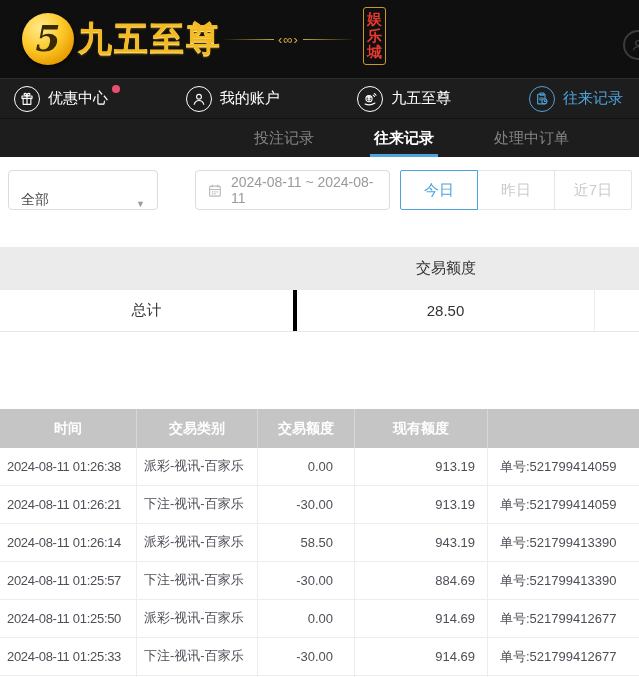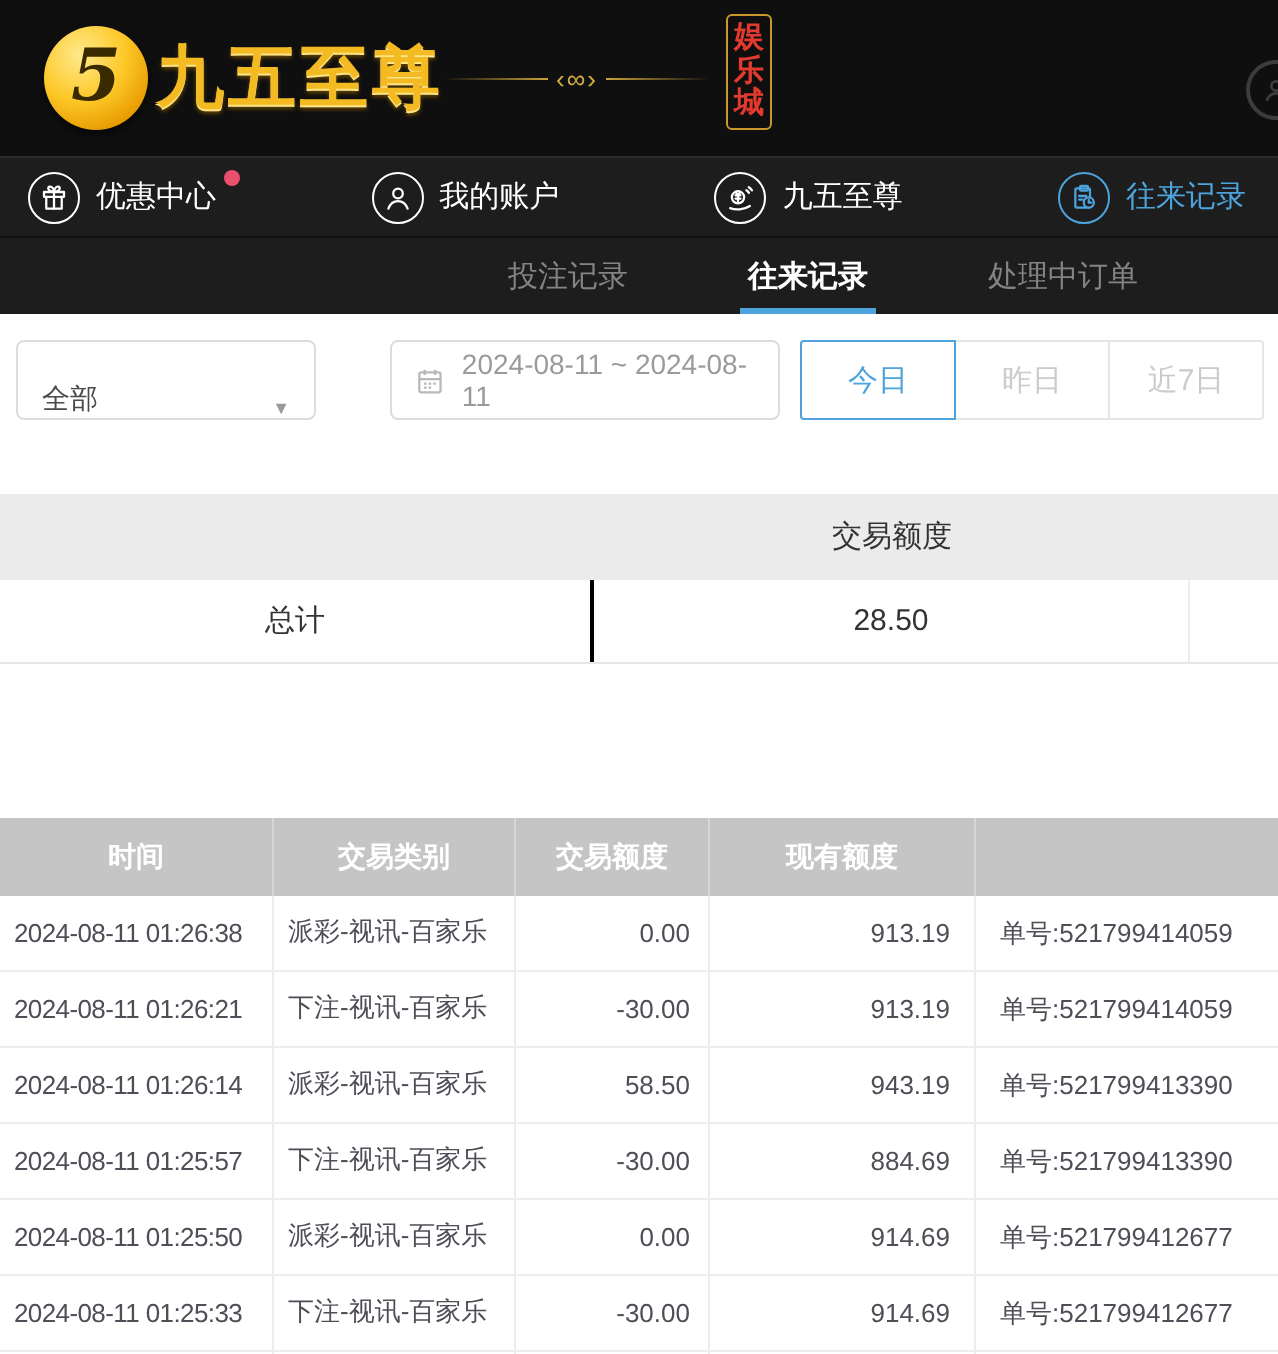--- a/index.html
+++ b/index.html
@@ -78,7 +78,7 @@
   .summary-row { height:42px; display:flex; border-bottom:1px solid #e7e7e7;
     font-size:15px; color:#333; }
   .summary-row > div { display:flex; align-items:center; justify-content:center; }
-  .summary-row .sc1 { width:297px; border-right:2px solid #000000; }
+  .summary-row .sc1 { width:297px; border-right:4px solid #000000; }
   .summary-row .sc2 { width:298px; border-right:1px solid #ededed; }
   .summary-row .sc3 { flex:1; }
 

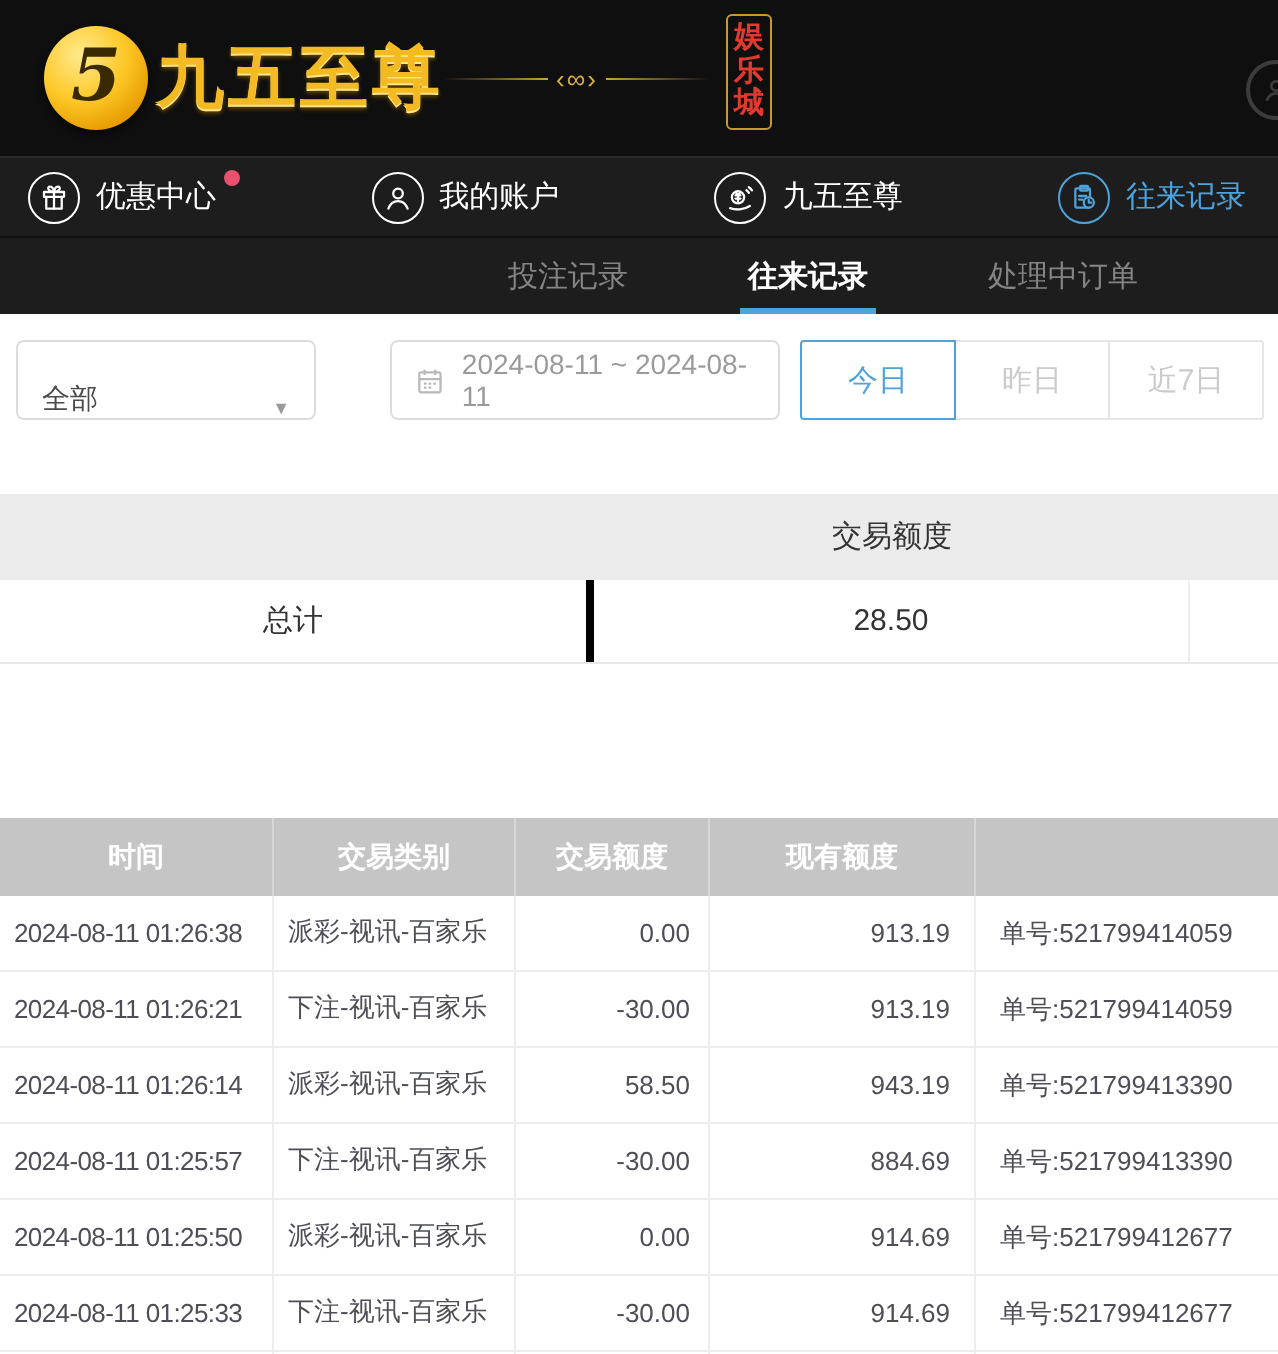--- a/index.html
+++ b/index.html
@@ -97,7 +97,7 @@
   .w-balance { width:133px; } .w-order { width:151px; flex:1; }
   .c-time { padding-left:7px; letter-spacing:-0.3px; }
   .c-type { padding:2px 7px; line-height:1.3; word-break:break-all; }
-  .c-amount { justify-content:flex-end; padding-right:9px; }
+  .c-amount { justify-content:flex-end; padding-right:21px; }
   .c-balance { justify-content:flex-end; padding-right:12px; }
   .c-order { padding-left:12px; }
   .rec-row.stub { height:6px; border-bottom:none; }

